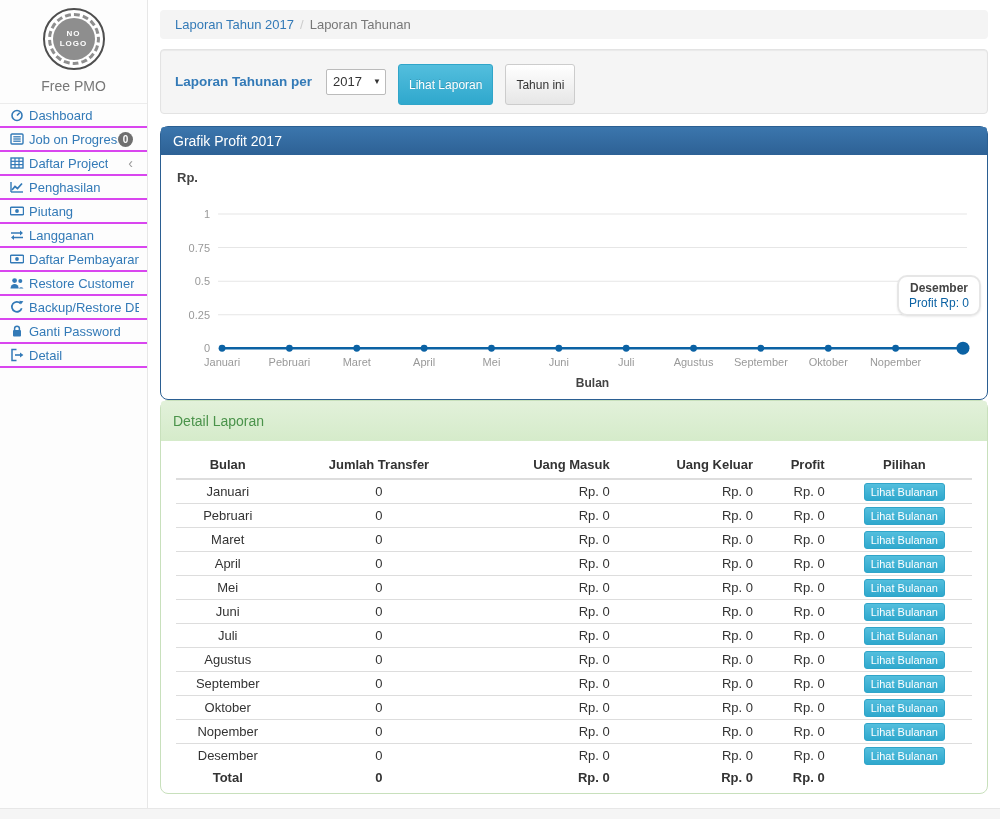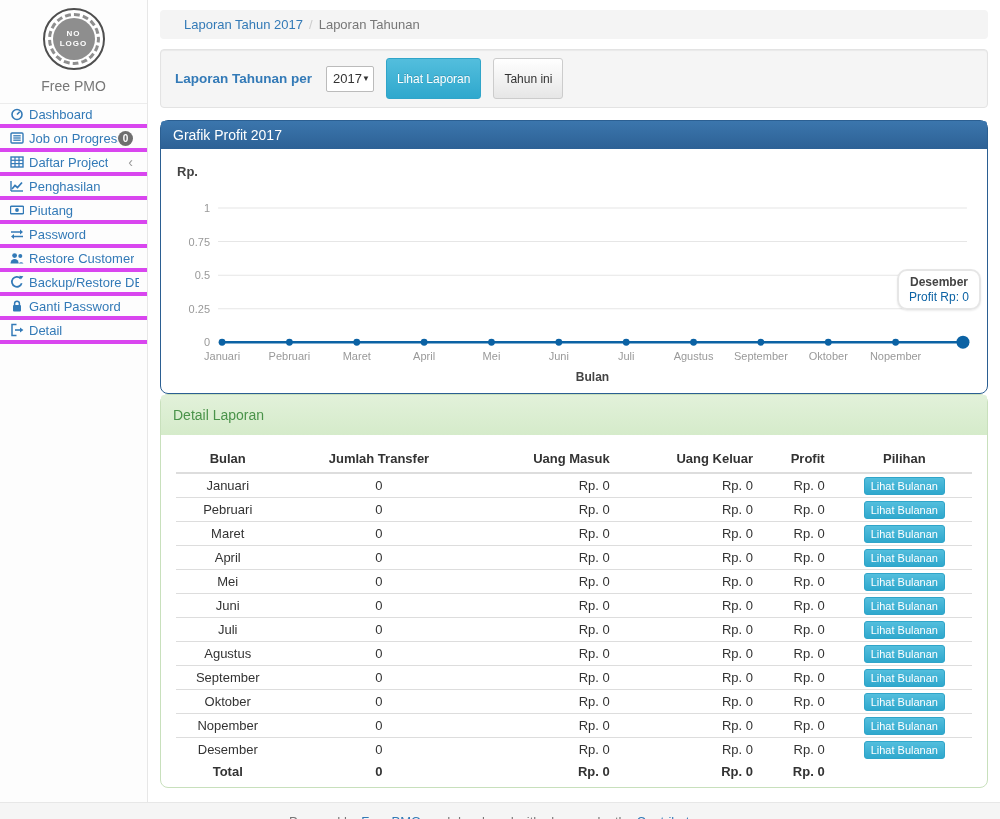--- a/index.html
+++ b/index.html
@@ -40,7 +40,7 @@
 
   .breadcrumb-bar { background:#f4f4f4; border-radius:4px; padding:7px 15px; margin-bottom:10px;
     font-size:13px; color:#777; }
-  .breadcrumb-bar a { color:#337ab7;margin-left:9px; }
+  .breadcrumb-bar a { color:#337ab7; }
   .crumb-sep { margin:0 6px; color:#ccc; }
 
   .well-form { background:#f5f5f5; border:1px solid #e3e3e3; border-radius:4px;

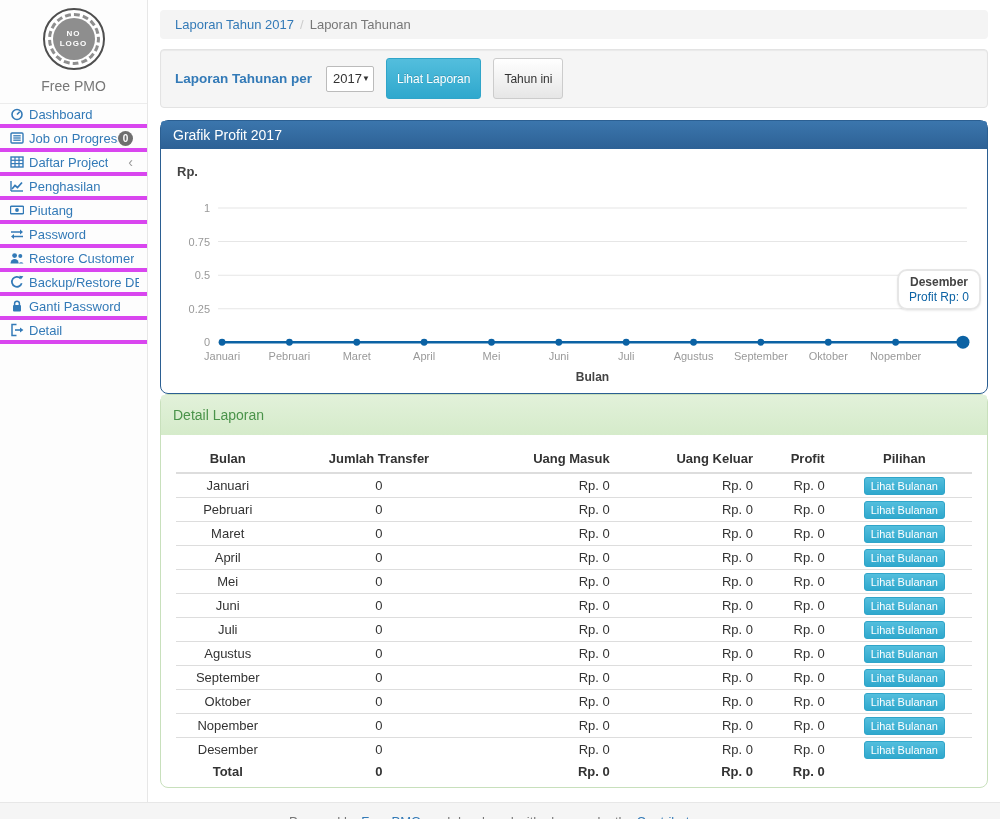--- a/index.html
+++ b/index.html
@@ -47,7 +47,7 @@
     box-shadow:inset 0 1px 1px rgba(0,0,0,.05); padding:8px 14px; margin-bottom:12px;
     display:flex; align-items:center; gap:12px; }
   .form-label { color:#337ab7; font-weight:bold; font-size:13.5px; margin-right:2px; }
-  .year-select { background:#fff; border:1px solid #bbb; border-radius:2px; height:26px; width:48px;
+  .year-select { background:#fff; border:1px solid #bbb; border-radius:2px; height:26px; width:60px;
     display:inline-flex; align-items:center; justify-content:space-between; padding:0 4px 0 6px;
     cursor:pointer; }
   .year-select .caret { font-size:8px; color:#333; }

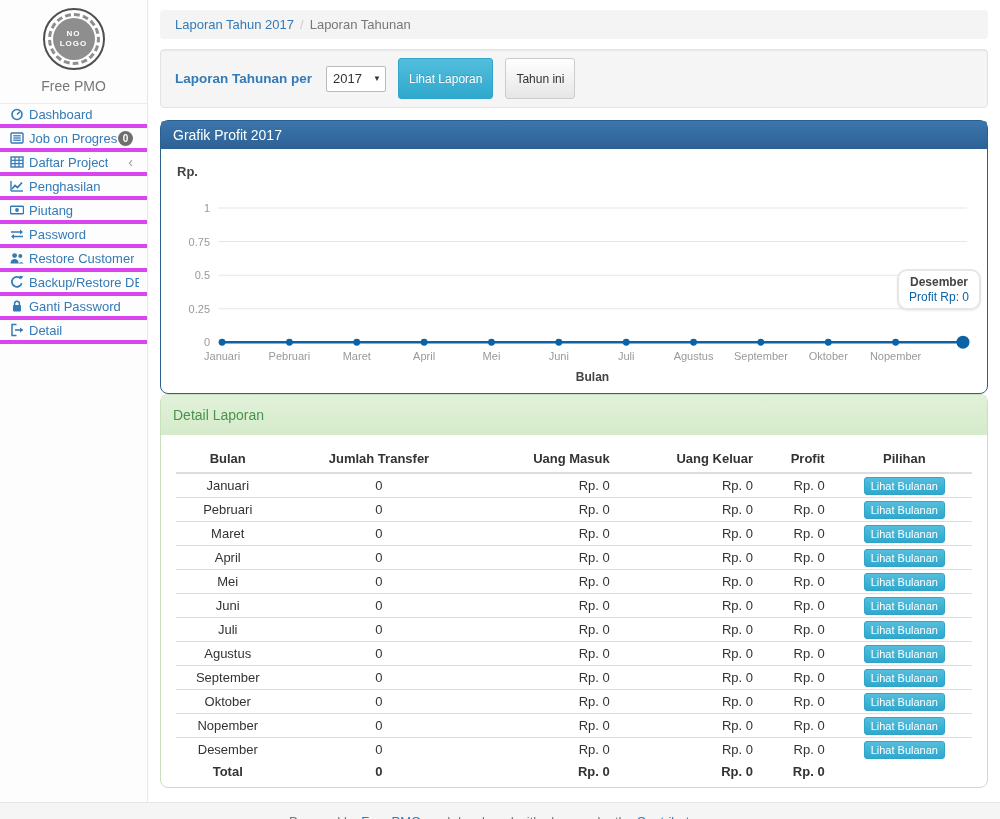--- a/index.html
+++ b/index.html
@@ -52,7 +52,7 @@
     cursor:pointer; }
   .year-select .caret { font-size:8px; color:#333; }
   .btn { display:inline-flex; align-items:center; justify-content:center; height:41px;
-    border-radius:3px; font-size:12px; padding:16px 10px; cursor:pointer; }
+    border-radius:3px; font-size:12px; padding:16px 10px; cursor:pointer;margin-top:6px; }
   .btn-info { color:#fff; background:linear-gradient(#53bedd,#2fa8cd); border:1px solid #30a5c9;
     text-shadow:0 -1px 0 rgba(0,0,0,.15); }
   .btn-default { color:#333; background:linear-gradient(#fff,#e6e6e6); border:1px solid #ccc; }

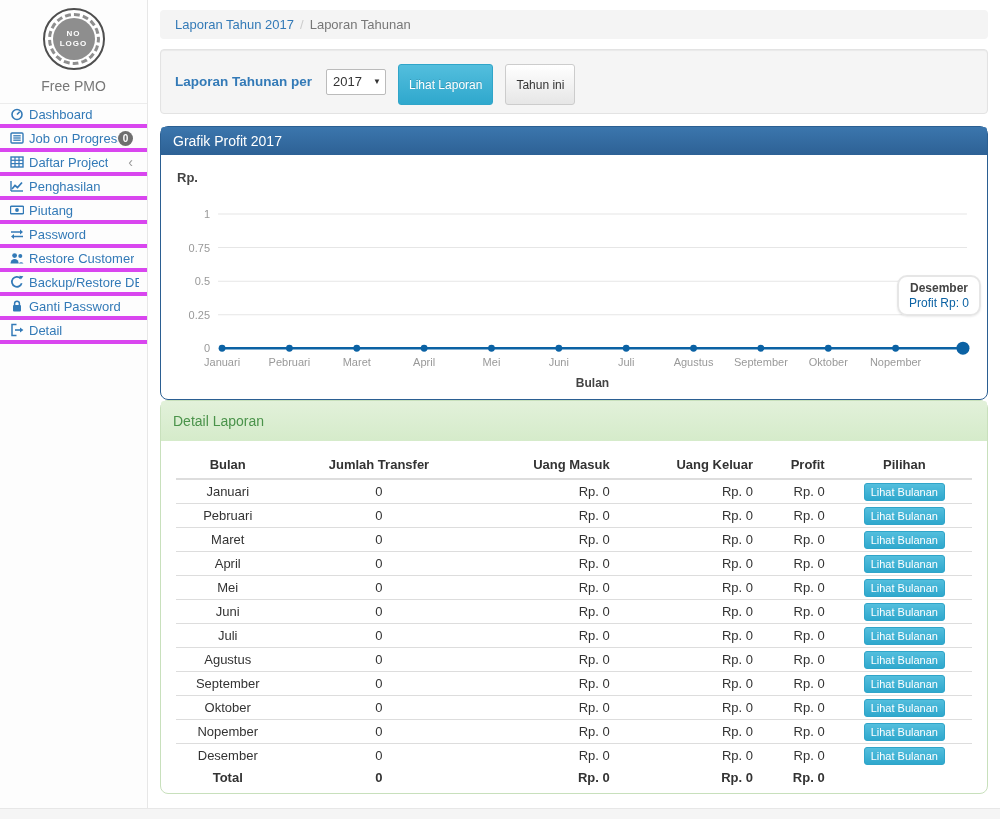--- a/index.html
+++ b/index.html
@@ -26,7 +26,7 @@
   .brand-name { margin-top:8px; color:#777; font-size:14px; }
   .side-nav { border-top:1px solid #ececec; }
   .side-item { display:flex; align-items:center; height:24px; padding:0 8px;
-    border-bottom:4px solid #d946ef; color:#337ab7; font-size:13px; cursor:pointer; }
+    border-bottom:2px solid #d946ef; color:#337ab7; font-size:13px; cursor:pointer; }
   .si-icon { width:17px; display:inline-flex; justify-content:center; margin-right:4px; flex-shrink:0; }
   .si-icon svg { display:block; }
   .si-label { white-space:nowrap; overflow:hidden; }

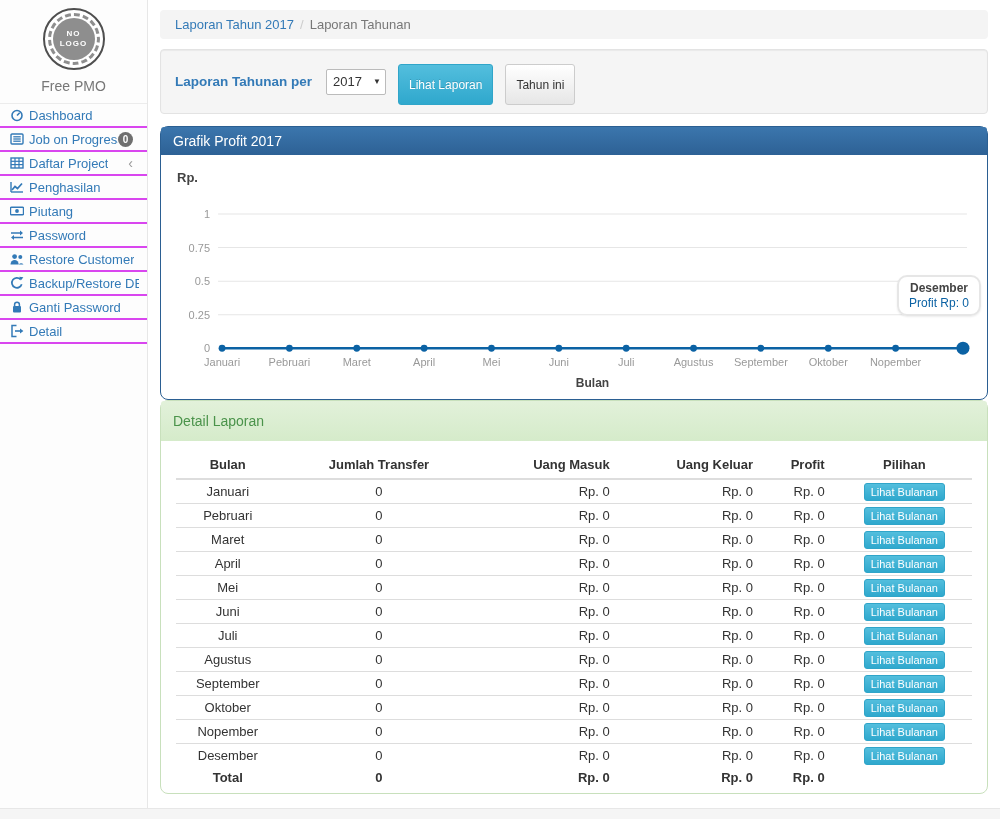--- a/index.html
+++ b/index.html
@@ -172,7 +172,7 @@
               <polygon points="4,7.1 1,9.5 4,11.9" fill="#337ab7"></polygon>
             </svg>
           </span>
-          <span class="si-label">Password</span>
+          <span class="si-label">Langganan</span>
         </a>
         <a class="side-item" href="#">
           <span class="si-icon">

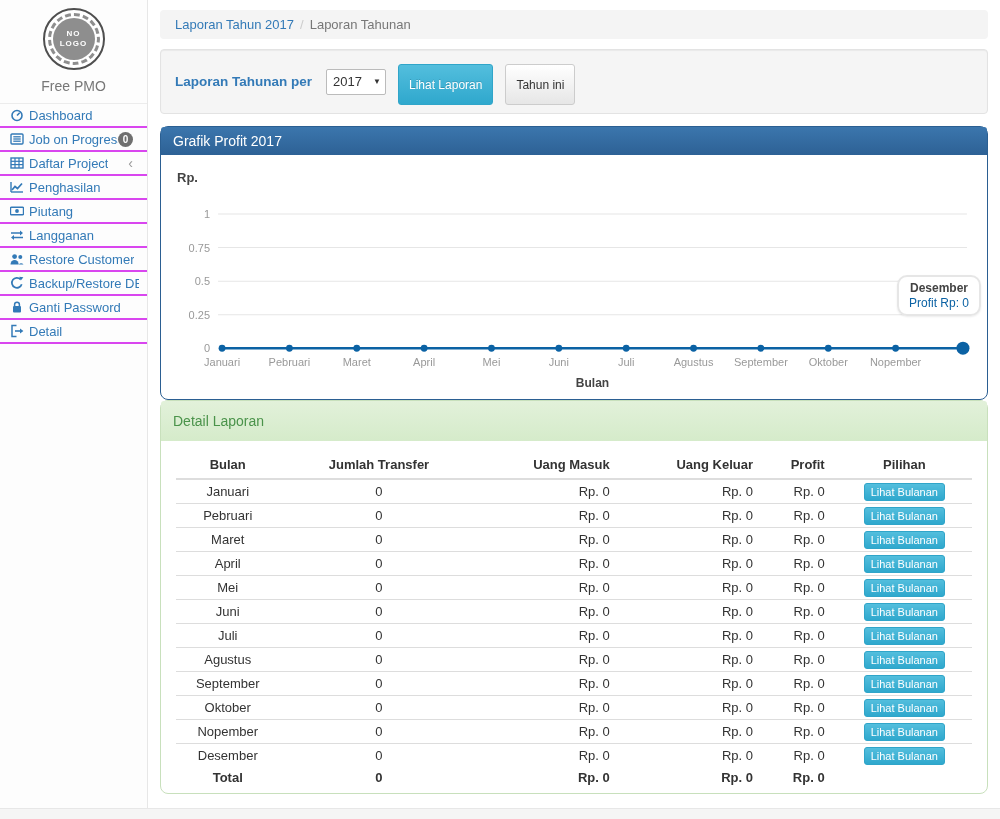--- a/index.html
+++ b/index.html
@@ -173,6 +173,15 @@
             </svg>
           </span>
           <span class="si-label">Langganan</span>
+        </a>
+        <a class="side-item" href="#">
+          <span class="si-icon">
+            <svg width="14" height="14" viewBox="0 0 14 14">
+              <rect x="0.5" y="3.2" width="13" height="7.6" rx="1" fill="none" stroke="#337ab7" stroke-width="1.4"></rect>
+              <circle cx="7" cy="7" r="1.9" fill="#337ab7"></circle>
+            </svg>
+          </span>
+          <span class="si-label">Daftar Pembayaran</span>
         </a>
         <a class="side-item" href="#">
           <span class="si-icon">

